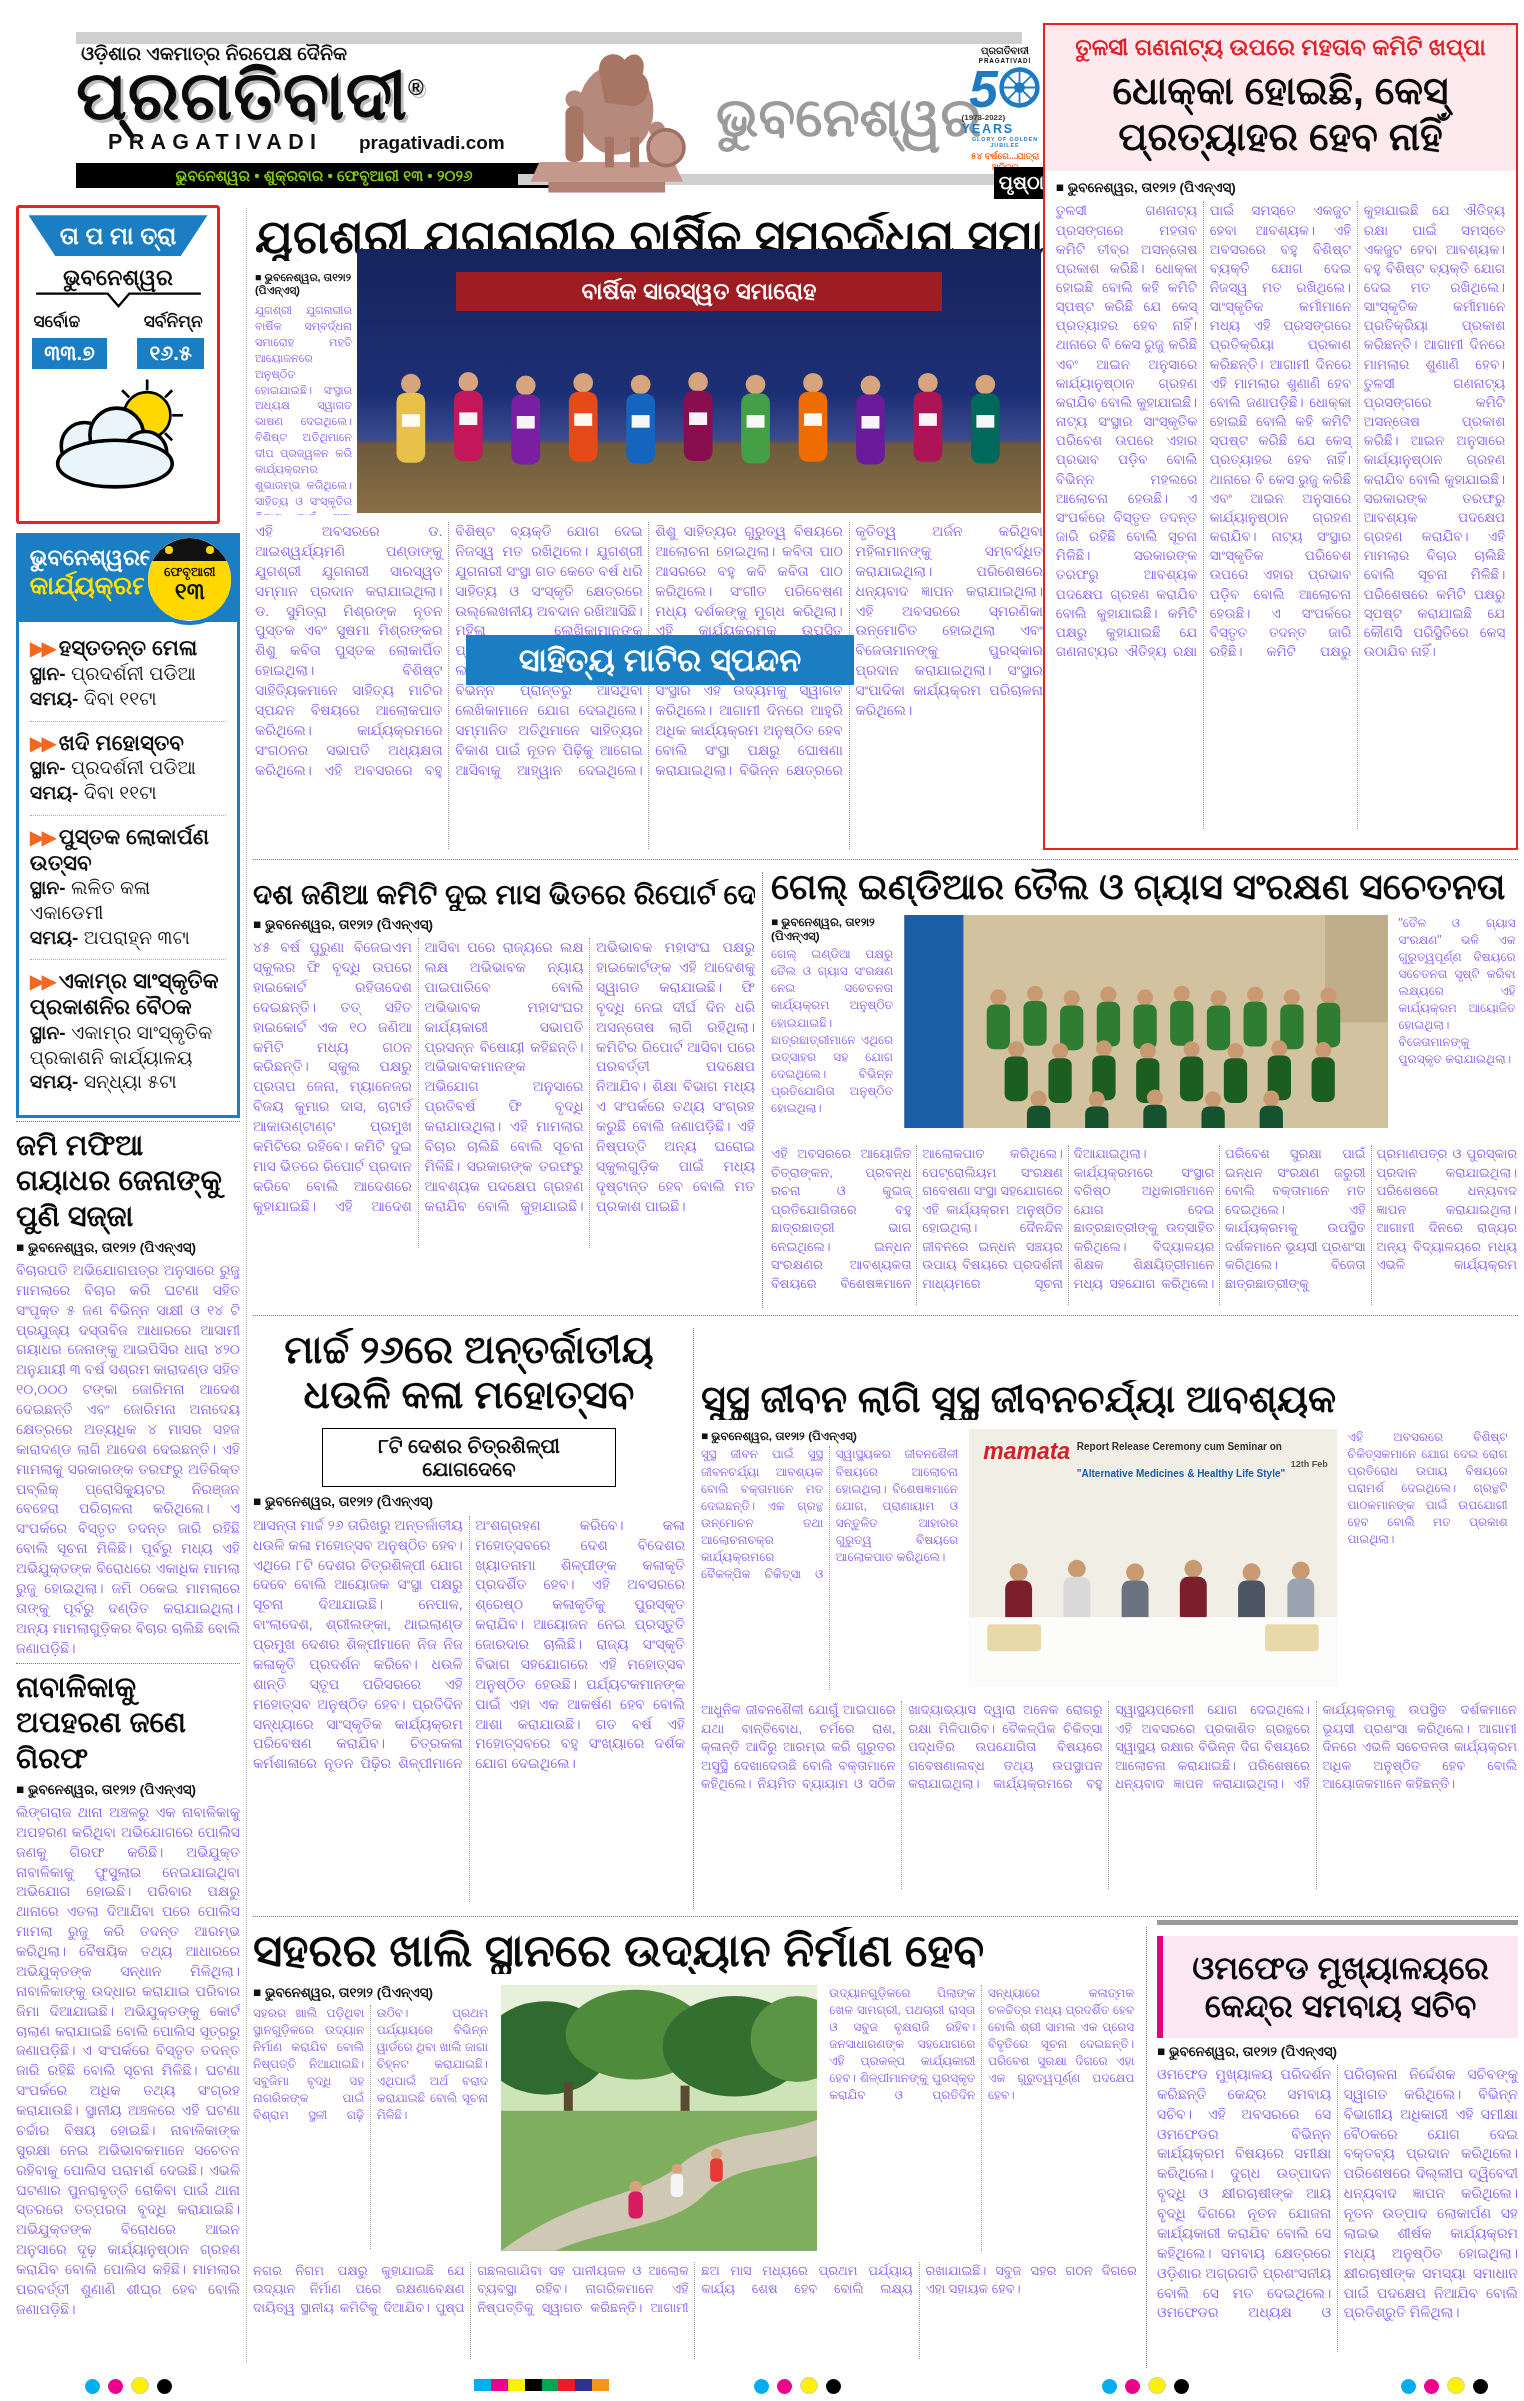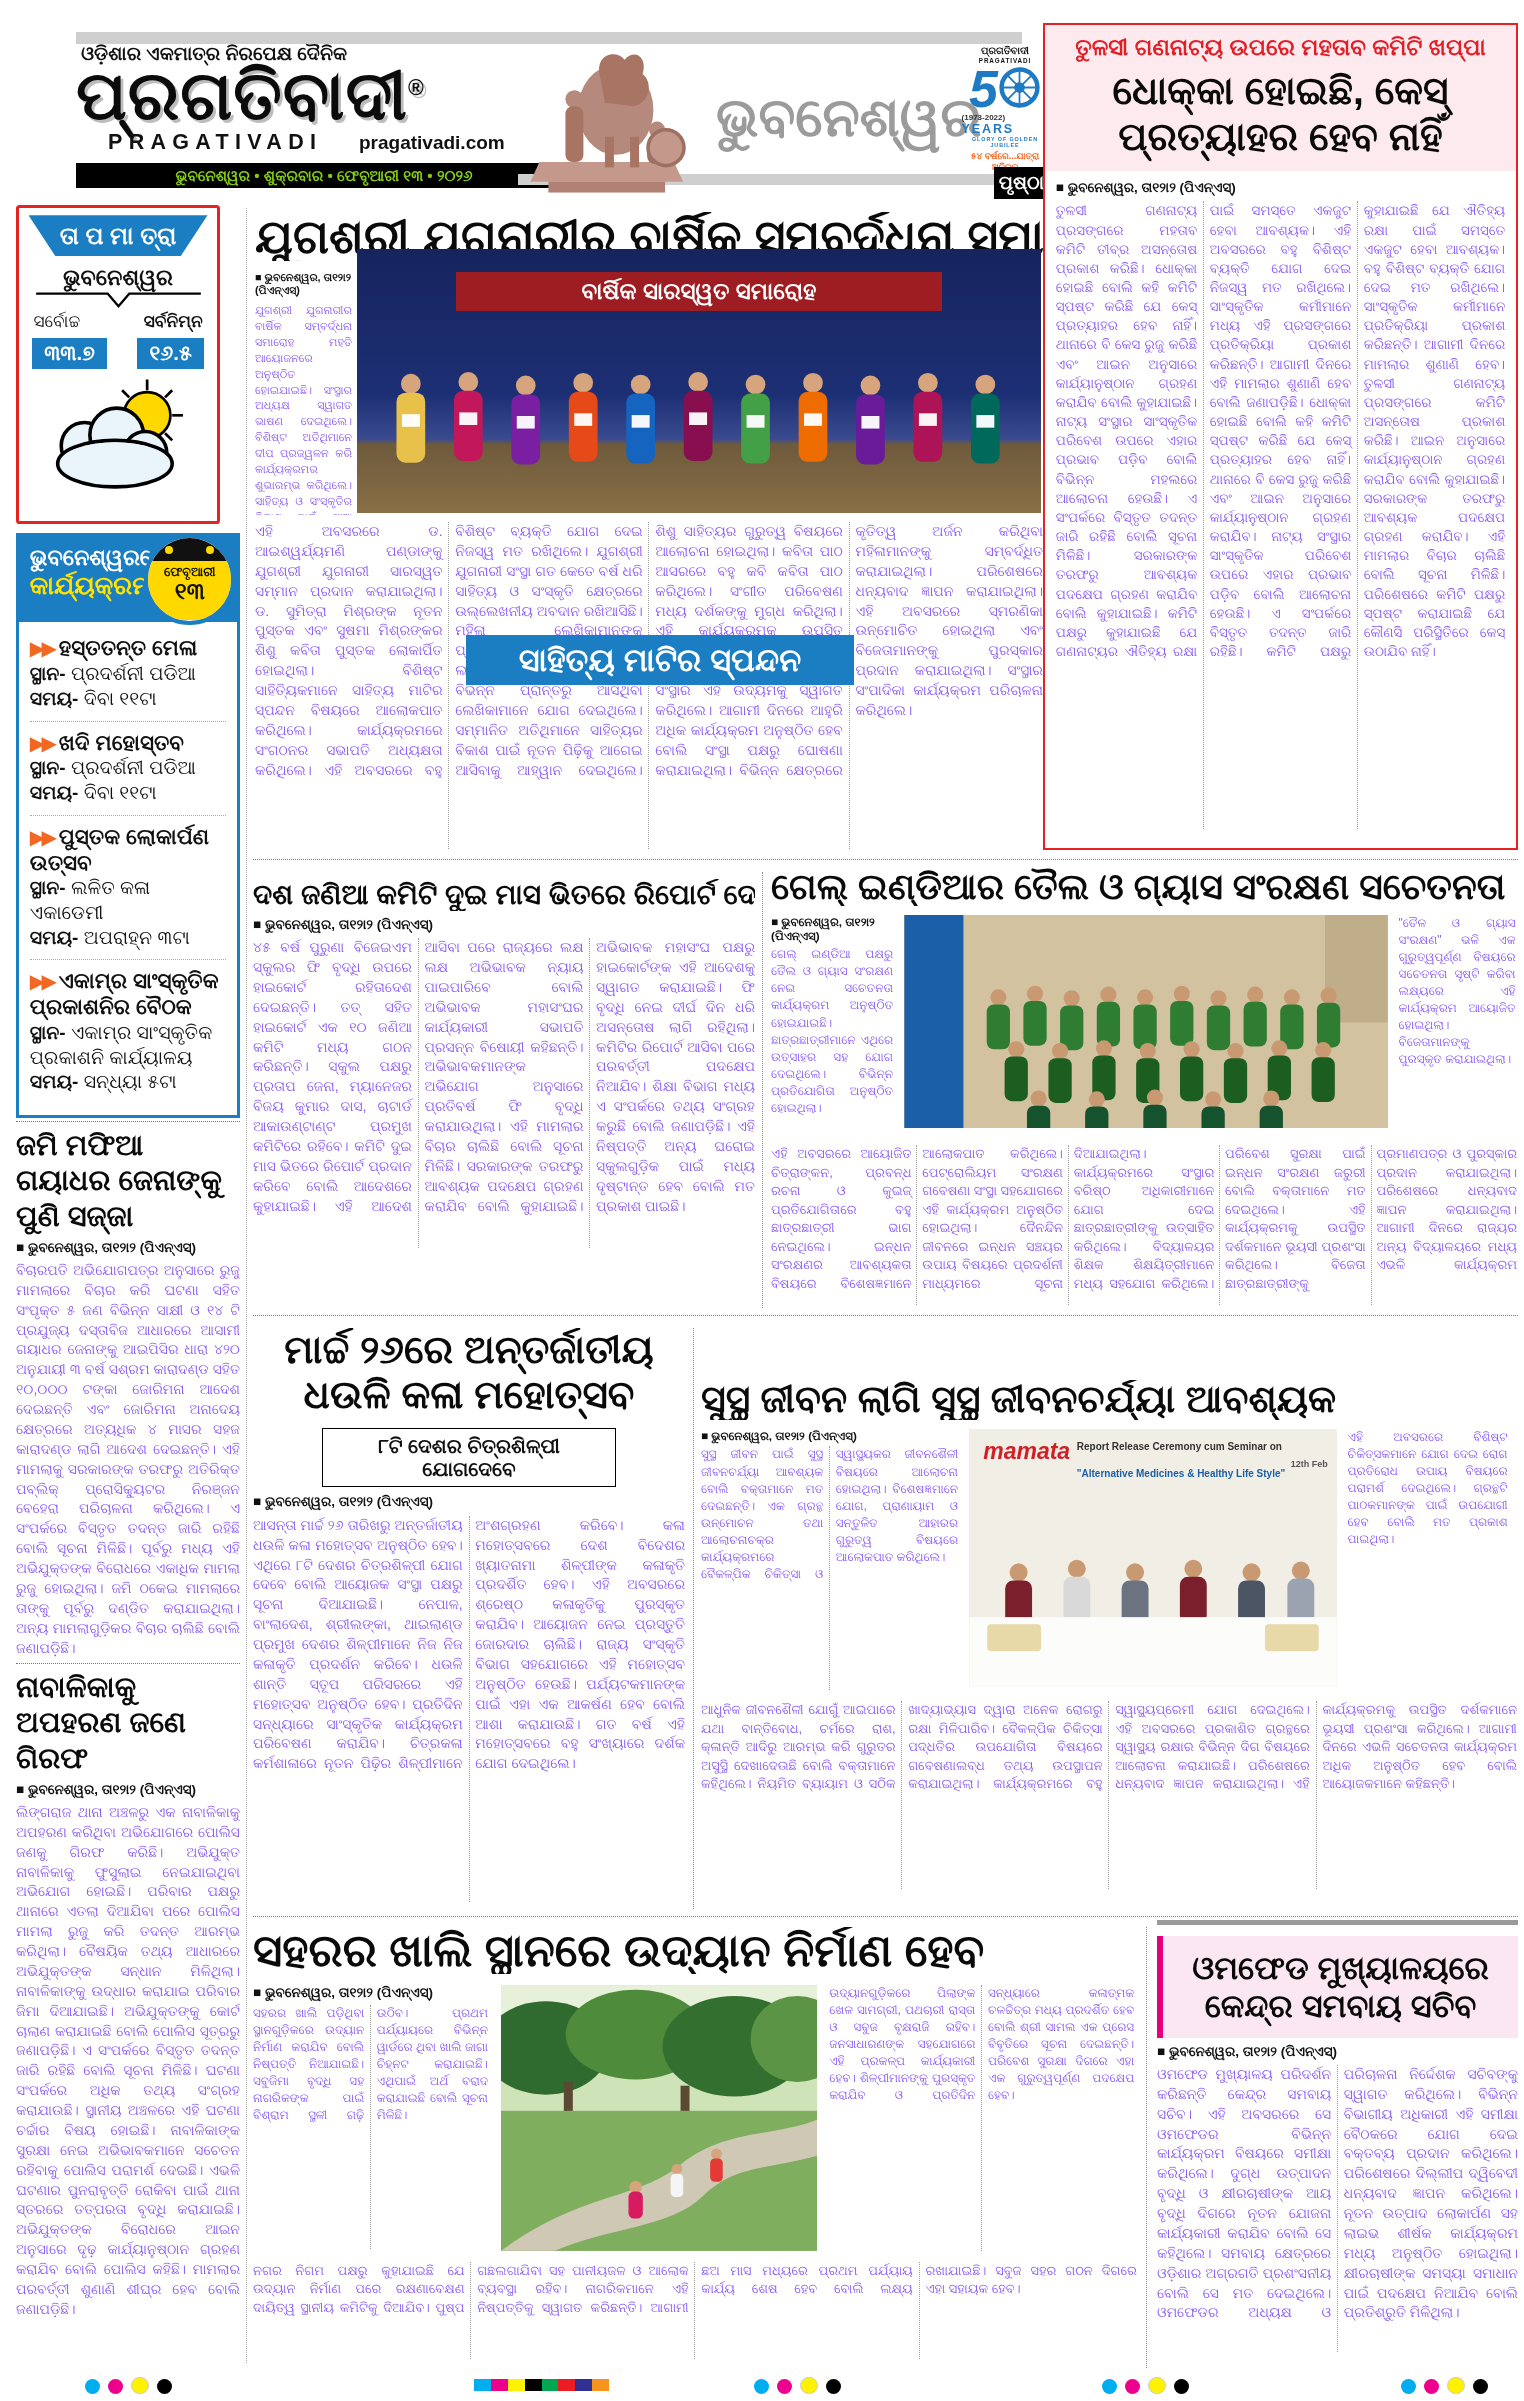--- a/index.html
+++ b/index.html
@@ -93,7 +93,7 @@
         </svg>
     </div>
     <div style="display:flex;justify-content:space-between;padding:0 14.4px;">
-      <span style="font-size:17px;font-weight:normal;">ସର୍ବୋଚ୍ଚ</span>
+      <span style="font-size:17px;font-weight:bold;">ସର୍ବୋଚ୍ଚ</span>
       <span style="font-size:17px;font-weight:bold;">ସର୍ବନିମ୍ନ</span>
     </div>
     <div style="display:flex;justify-content:space-between;padding:5.4px 12.6px 0;">

